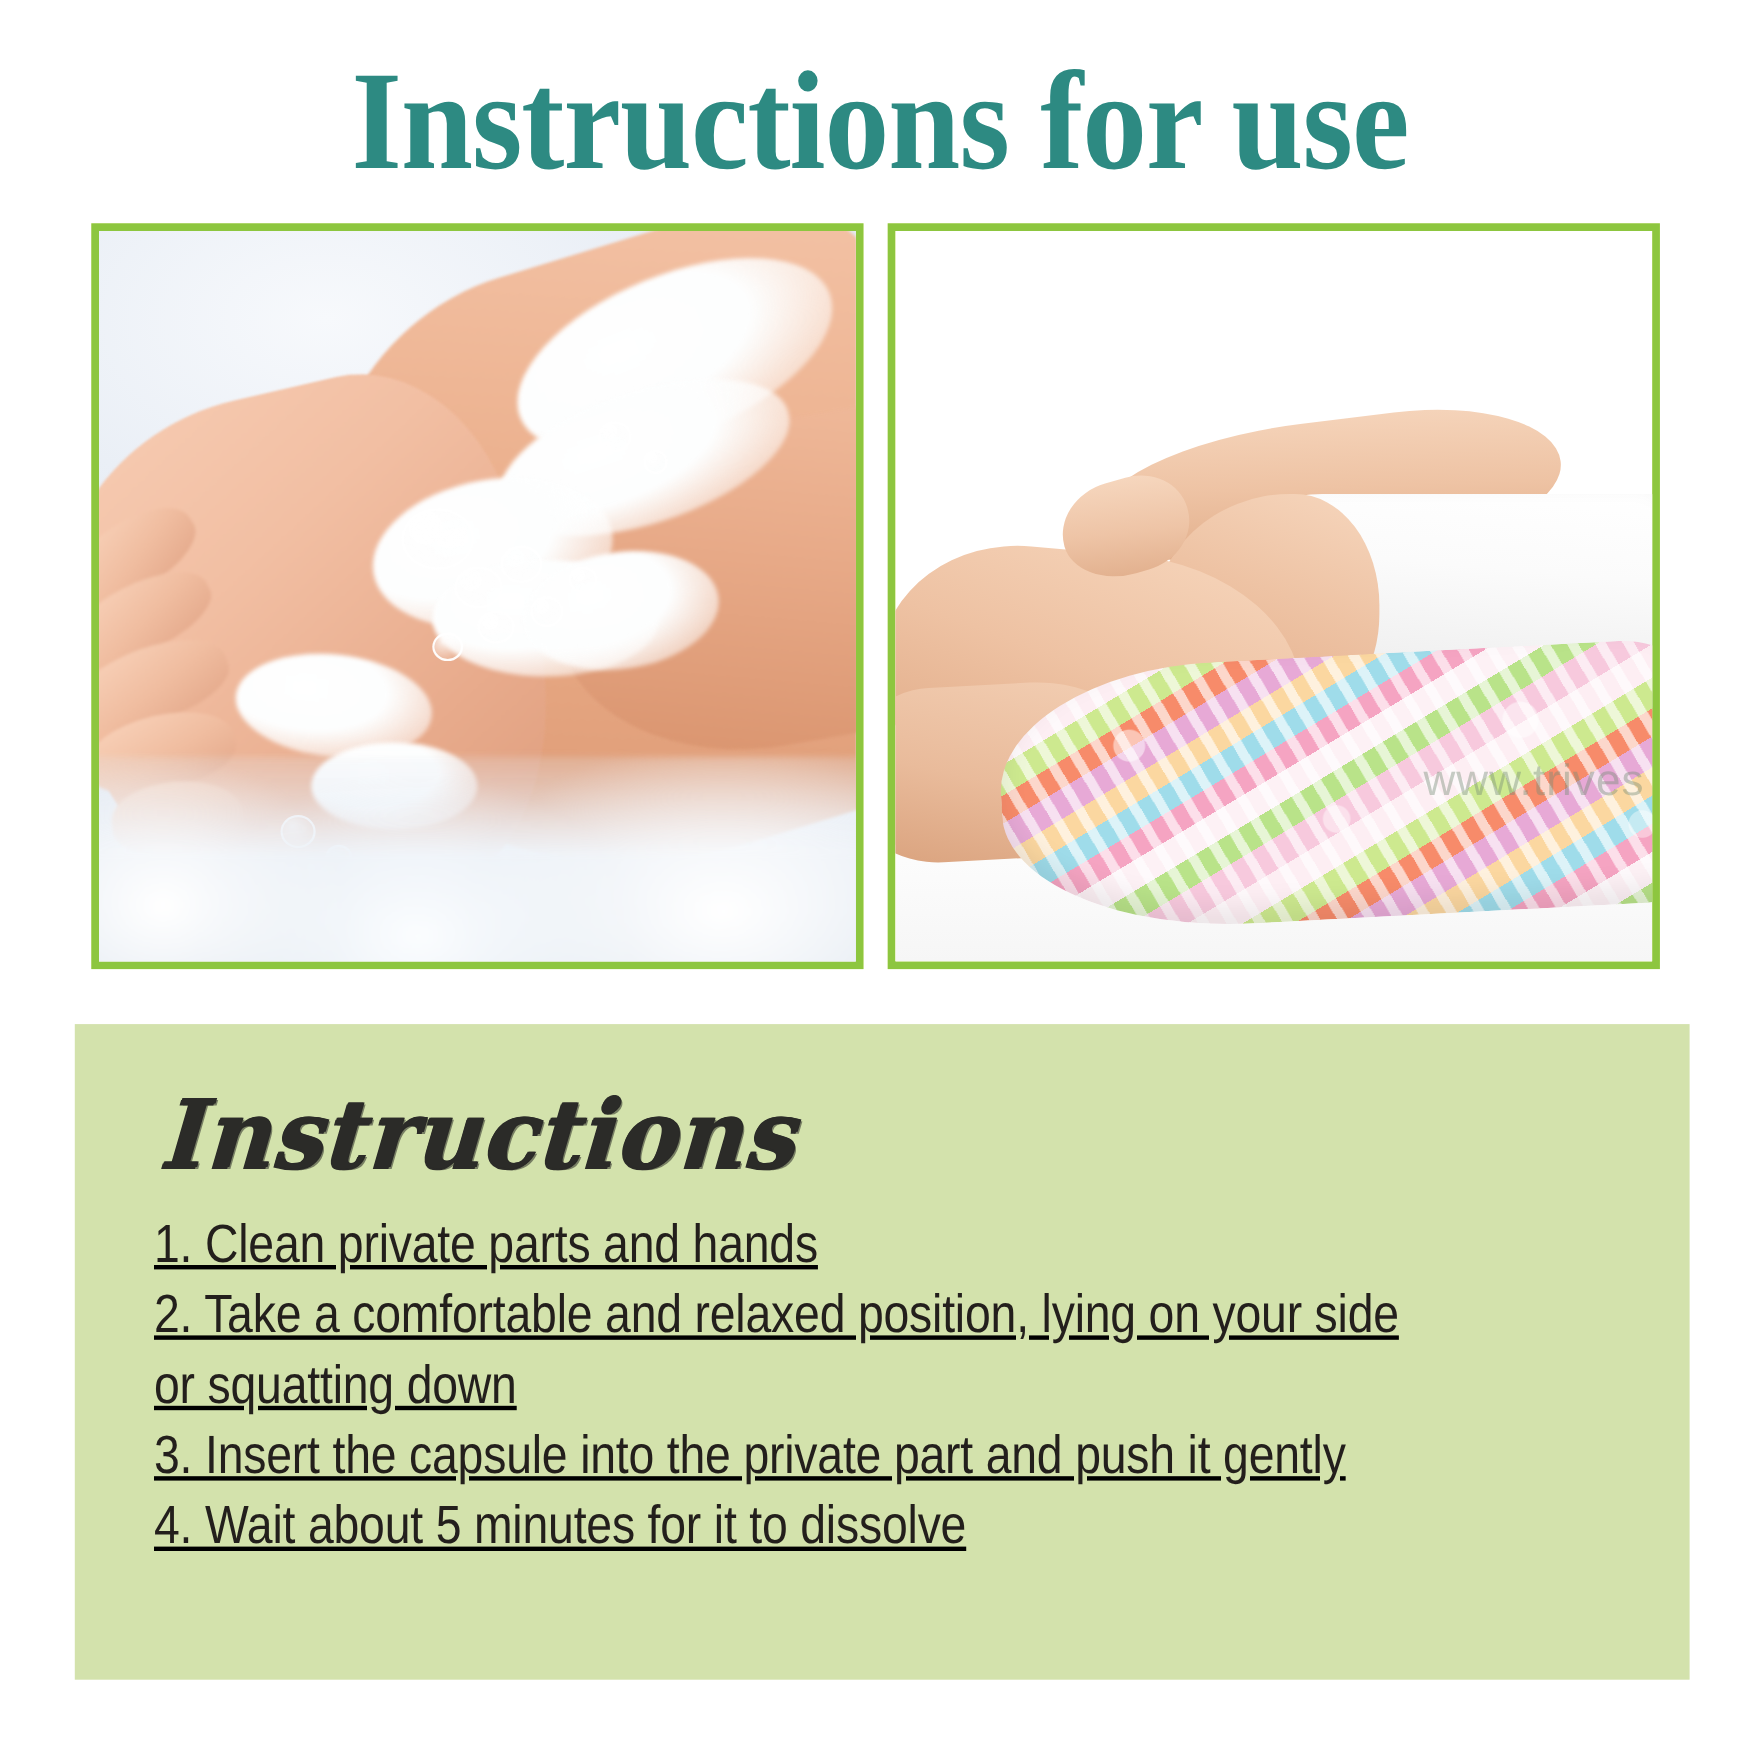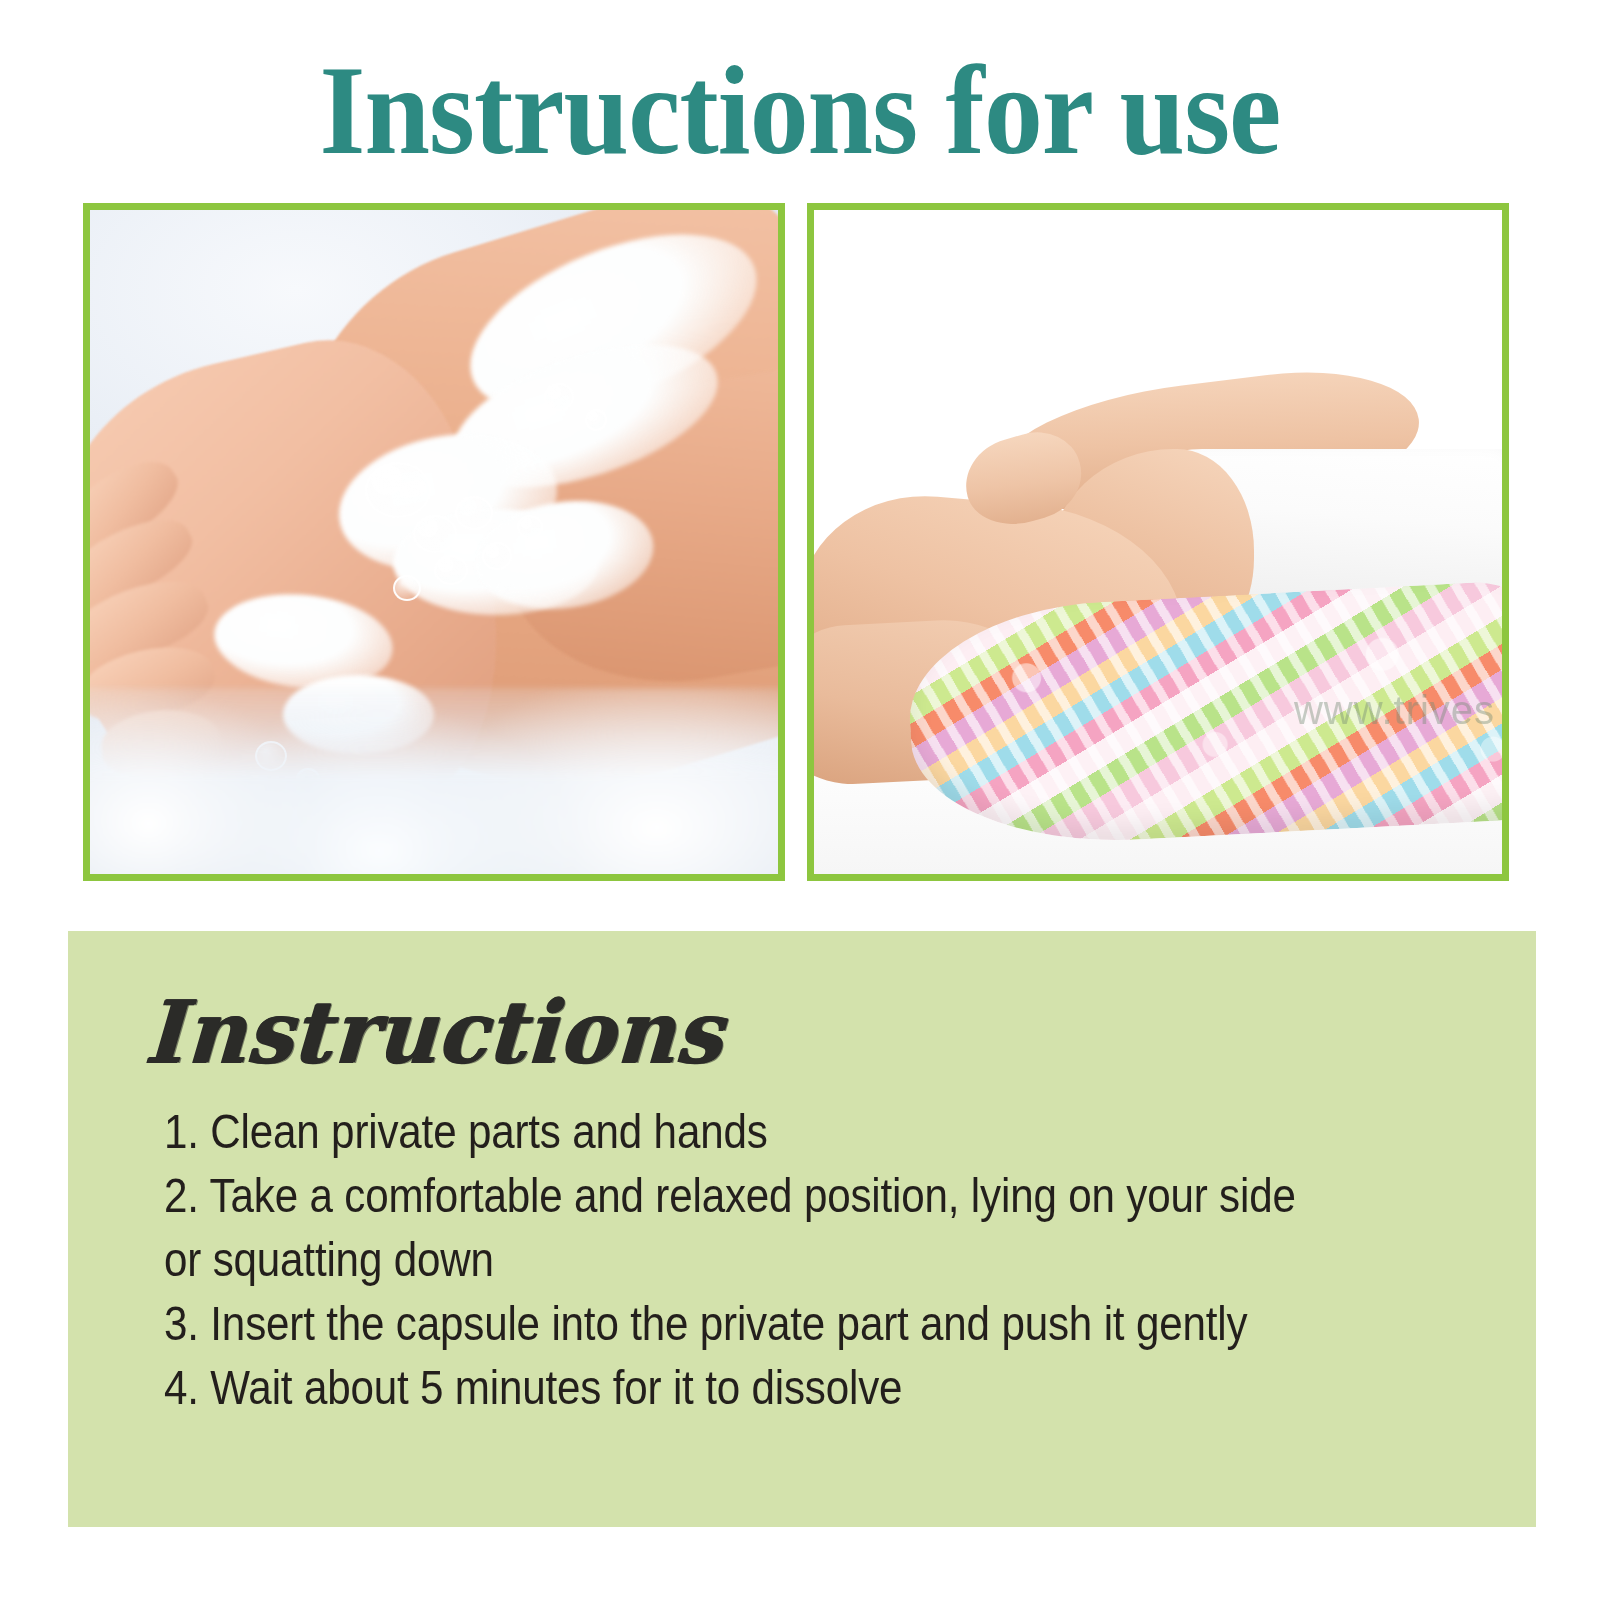--- a/index.html
+++ b/index.html
@@ -296,12 +296,13 @@
   }
   .instr-list {
     position: absolute;
-    left: 96px;
+    left: 72px;
     top: 168px;
     width: 1340px;
     margin: 0;
     padding: 0;
     list-style: none;
+    text-decoration: underline;
   }
   .instr-list li {
     font-family: "Liberation Sans", sans-serif;

